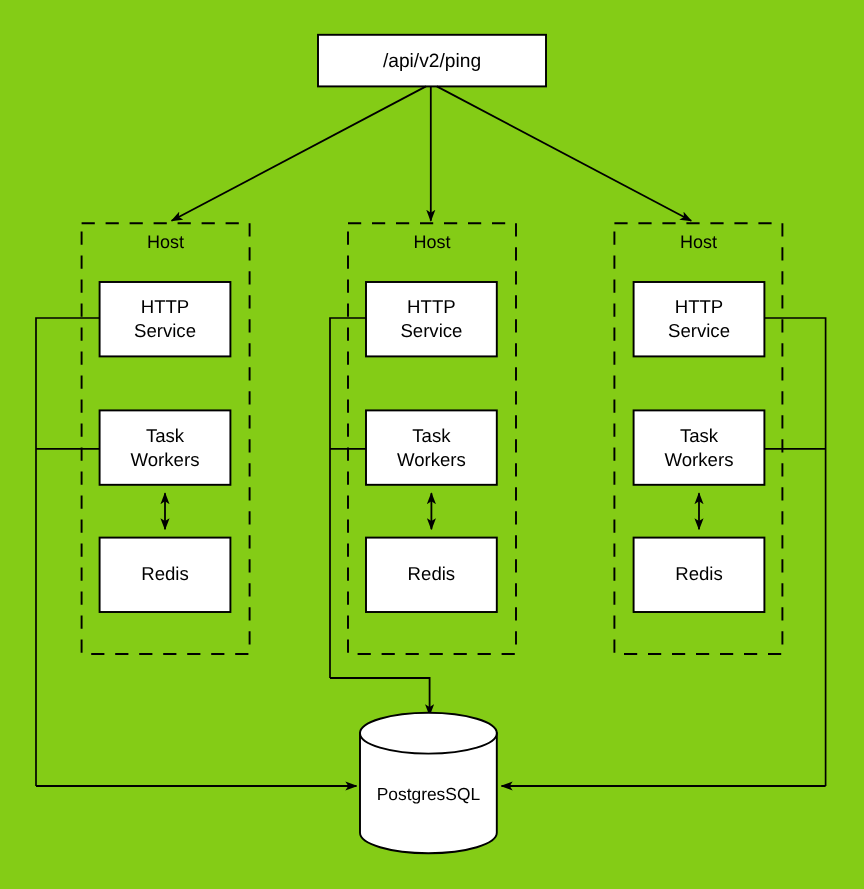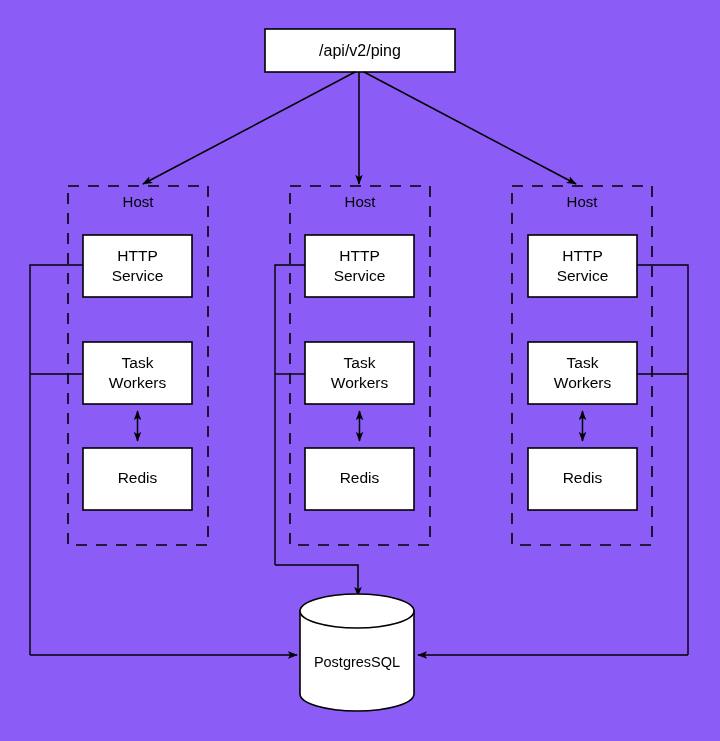--- a/index.html
+++ b/index.html
@@ -17,7 +17,7 @@
     position: relative;
     width: 720px;
     height: 741px;
-    background: #8b5cf6;
+    background: #84cc16;
   }
   svg.diagram {
     display: block;

